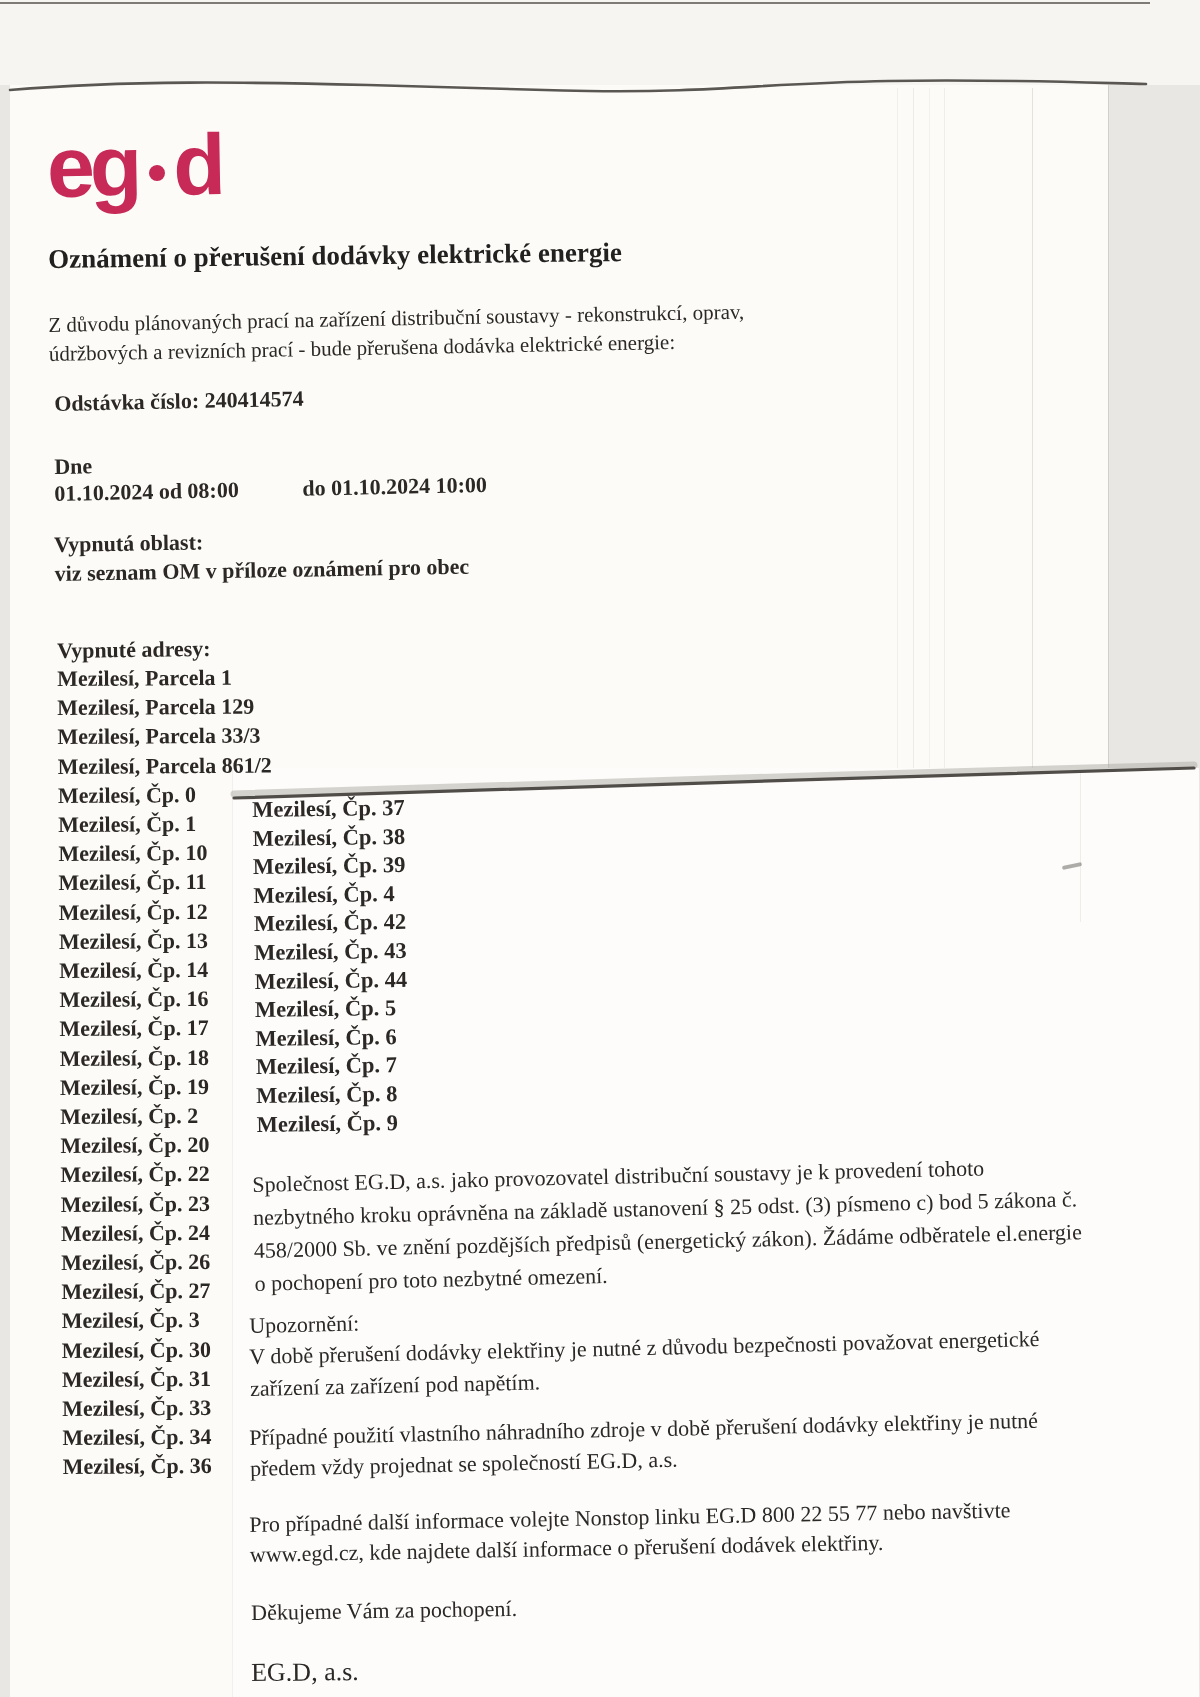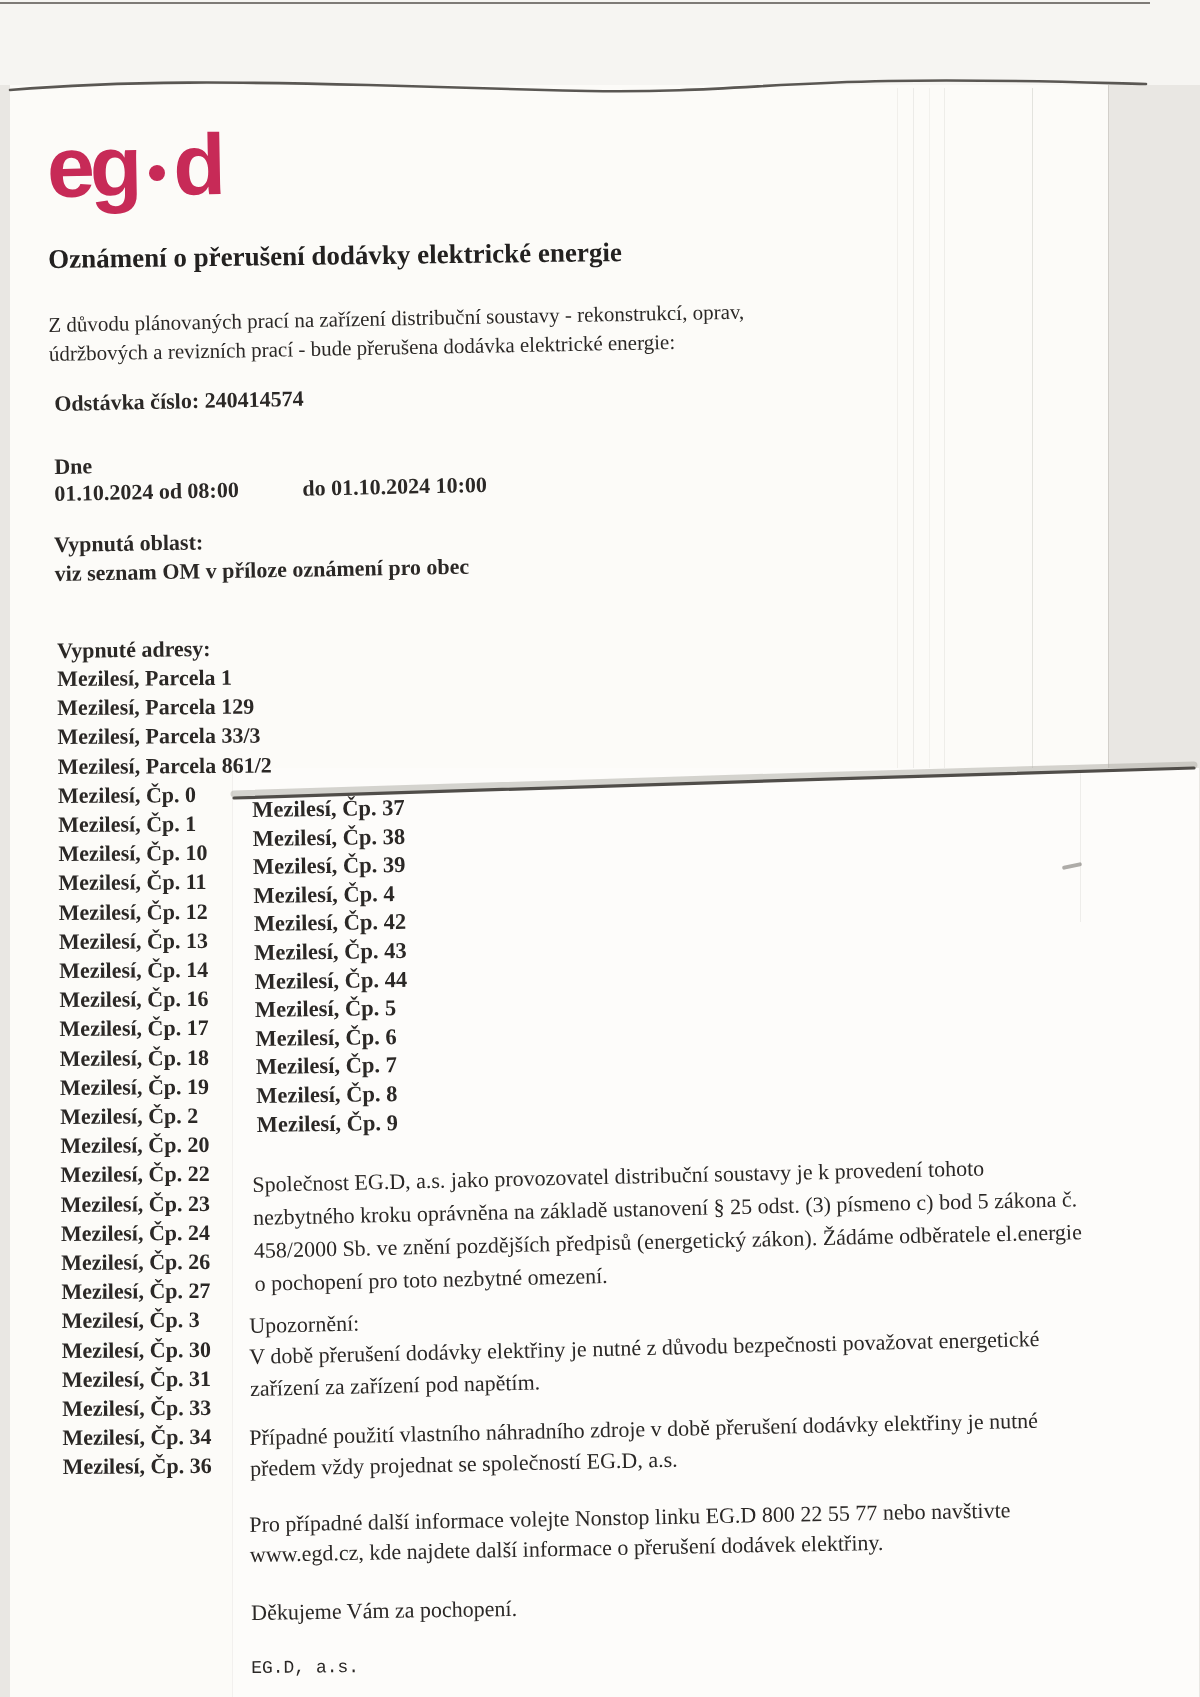--- a/index.html
+++ b/index.html
@@ -42,7 +42,7 @@
   #backup{left:249px;top:1423px;font-size:22px;line-height:30.5px;transform:rotate(-1.25deg);}
   #info{left:249px;top:1510px;font-size:22px;line-height:30px;transform:rotate(-1.1deg);}
   #thanks{left:251px;top:1600px;font-size:22px;transform:rotate(-0.9deg);}
-  #signature{left:251px;top:1658px;font-size:18px;transform:rotate(-0.5deg);font-family:Liberation Mono, monospace;}
+  #signature{left:251px;top:1658px;font-size:26px;transform:rotate(-0.5deg);}
 </style>
 </head>
 <body>

